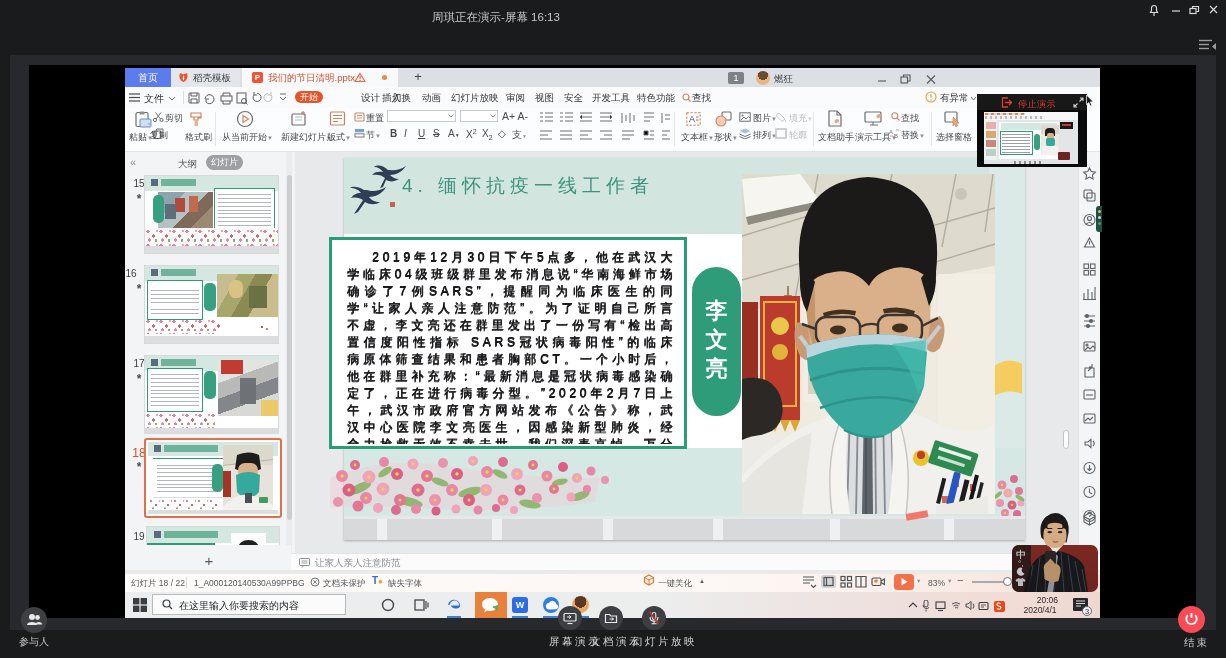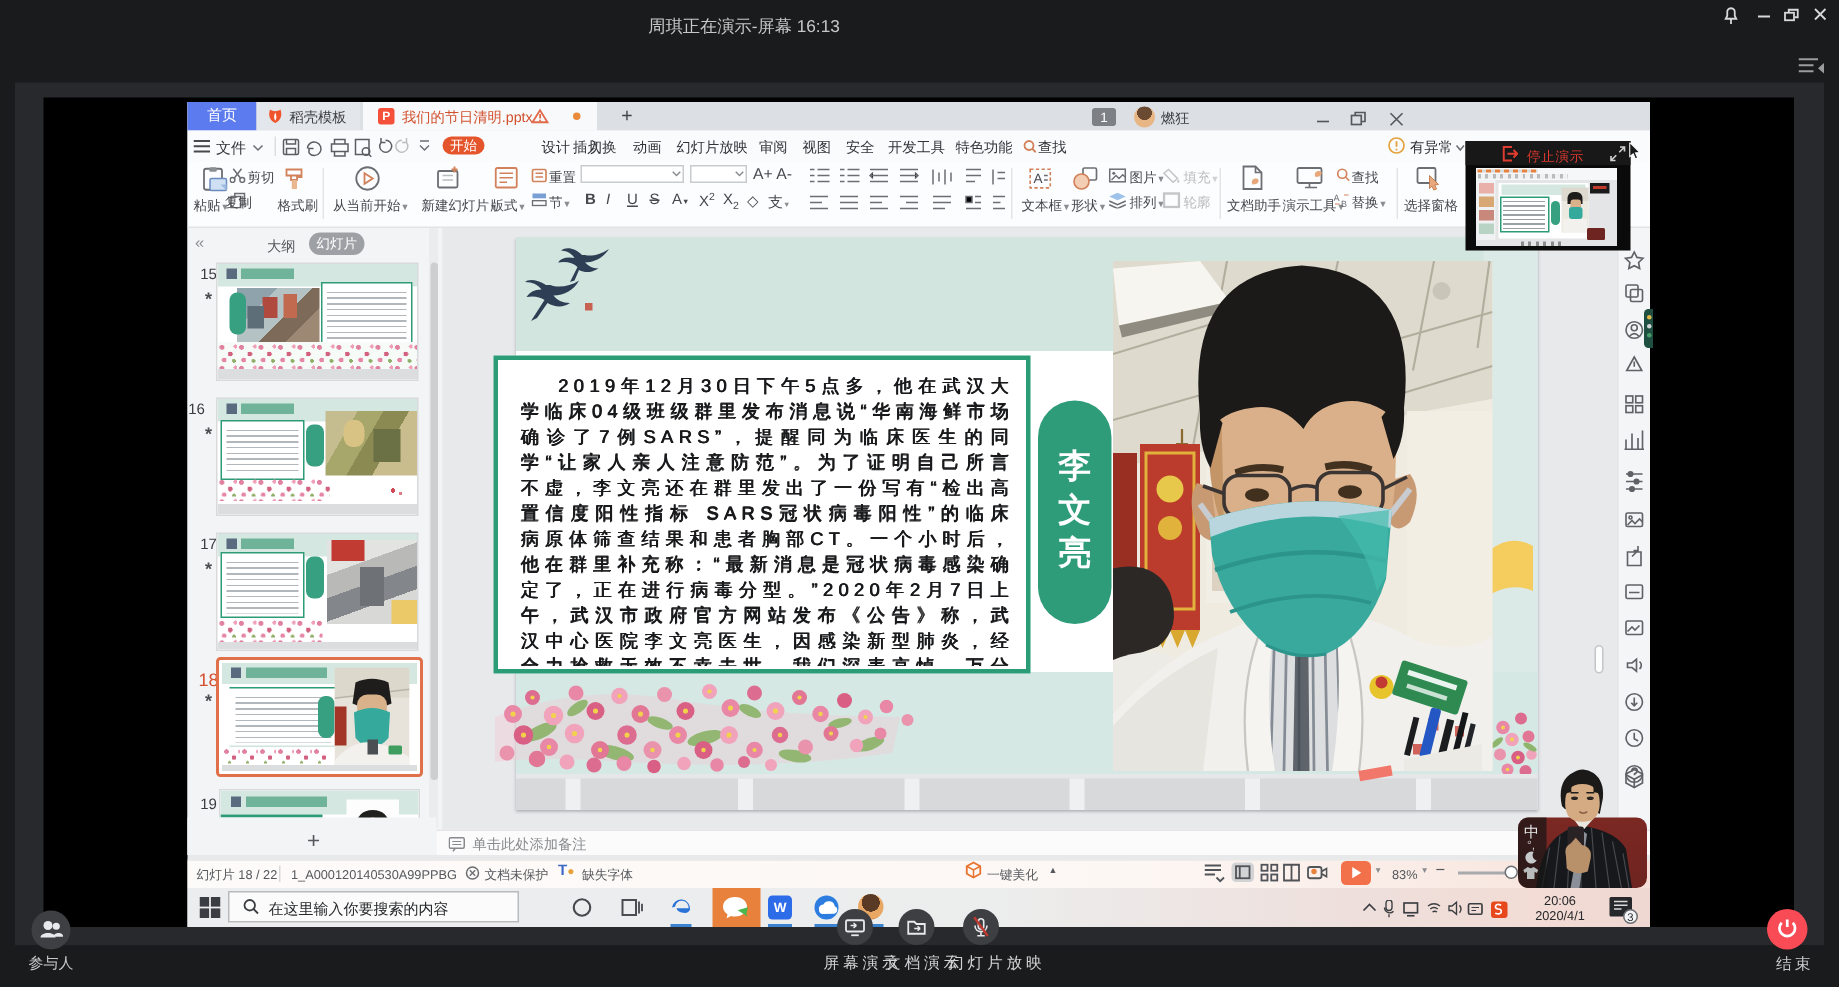--- a/index.html
+++ b/index.html
@@ -424,6 +424,7 @@
       <rect x="40" y="40" width="5" height="5" fill="#c44a3a" opacity="0.85"></rect>
     </svg>
 
+    <div class="abs" style="left:58px;top:15px;font-size:19px;color:#3b947c;letter-spacing:5px;white-space:nowrap;">4. 缅怀抗疫一线工作者</div>
 
     <svg class="abs" style="left:-14px;top:288px;" width="330" height="70" viewBox="0 0 330 70">
       <path d="M0 32 Q60 8 130 22 Q200 32 270 32 L265 56 Q180 68 90 62 Q30 58 0 62 Z" fill="#f3c9d6" opacity="0.38"></path>

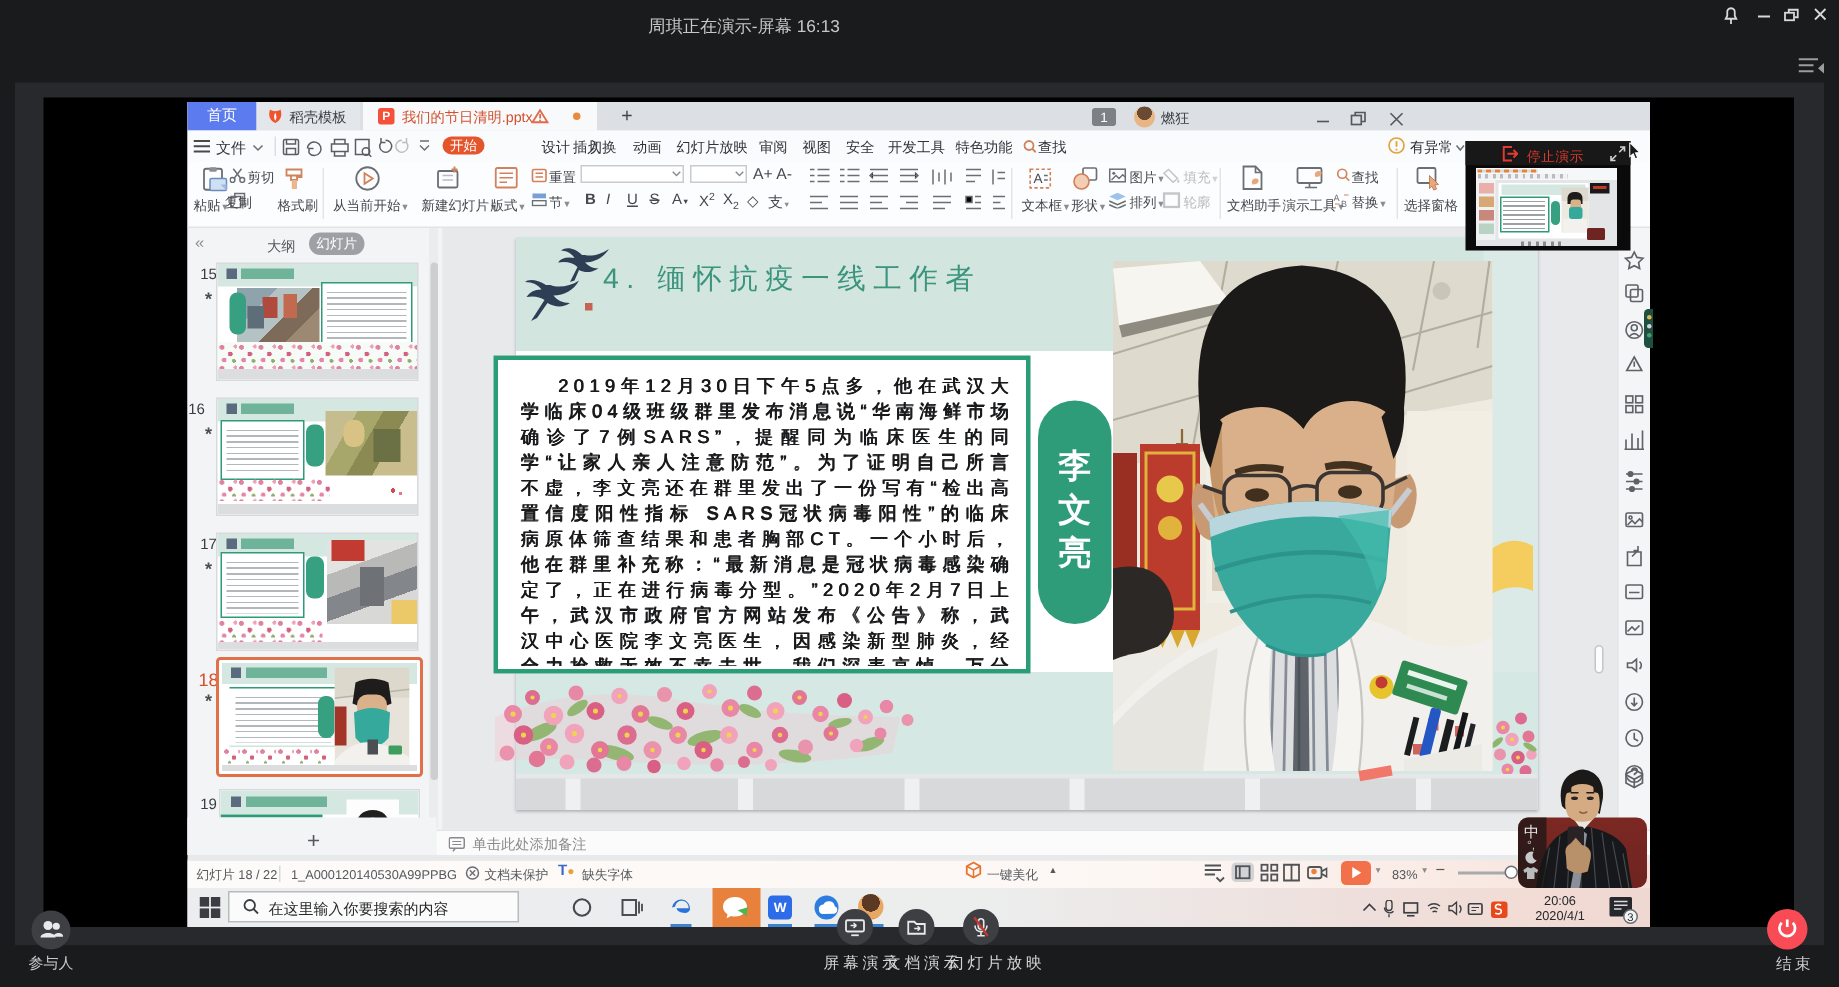--- a/index.html
+++ b/index.html
@@ -720,7 +720,7 @@
       <line x1="2.5" y1="4" x2="8.5" y2="4" stroke="#87898c" stroke-width="0.8"></line>
       <line x1="2.5" y1="6" x2="8.5" y2="6" stroke="#87898c" stroke-width="0.8"></line>
     </svg>
-  <span style="position:absolute;left:24px;top:3px;color:#8a8b8d;font-size:9.5px;">单击此处添加备注</span>
+  <span style="position:absolute;left:24px;top:3px;color:#8a8b8d;font-size:9.5px;">让家人亲人注意防范</span>
 </div>
 <div class="abs" style="left:125px;top:545px;width:166px;height:25px;background:#f3f4f6;"></div>
 <div class="abs" style="left:201px;top:553px;width:16px;height:16px;color:#55585c;font-size:15px;line-height:16px;text-align:center;">+</div>

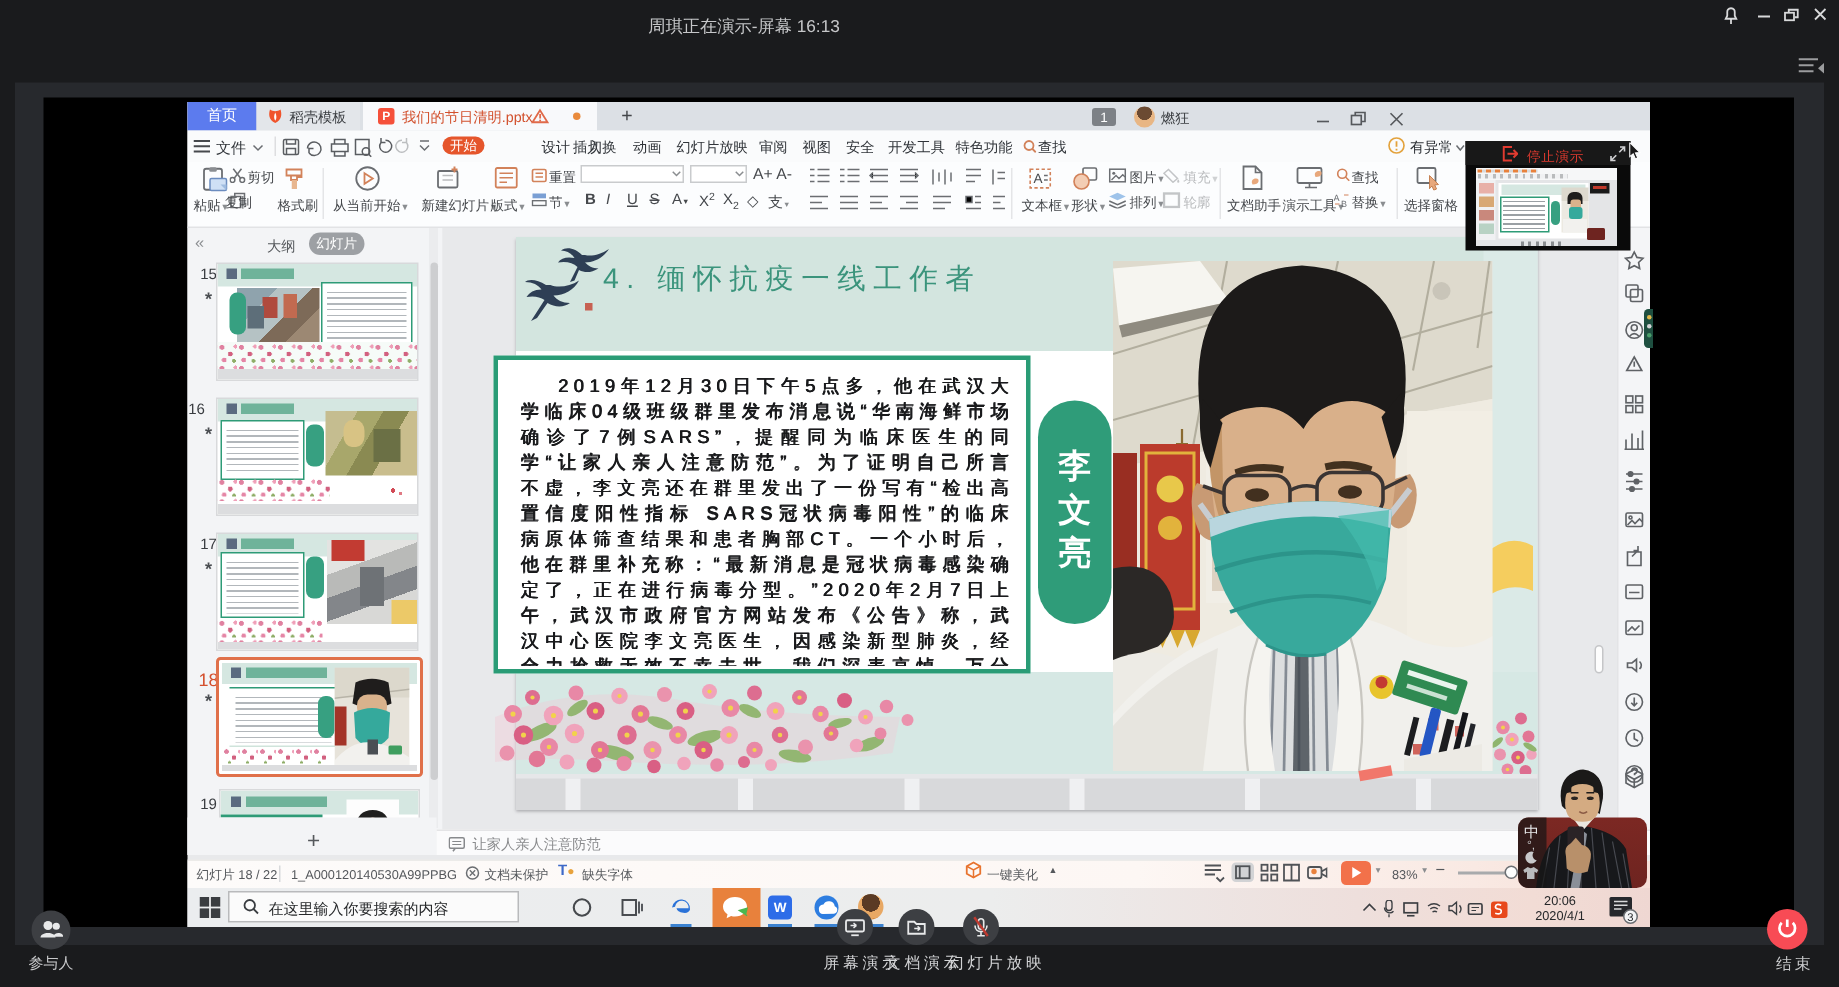--- a/index.html
+++ b/index.html
@@ -827,7 +827,7 @@
     <rect x="86" y="1" width="11" height="11" rx="2" fill="#e8491c"></rect>
       <path d="M92.8 3.5 q-3.3 -1.4 -3.8 0.8 q-0.3 1.5 1.8 1.7 q2.4 0.2 2 2 q-0.4 2 -4 0.8" stroke="#fff" fill="none" stroke-width="1.1"></path>
   </svg>
-  <div class="abs" style="left:1022px;top:595px;width:36px;text-align:center;font-size:8.5px;color:#26282a;">20:06</div>
+  <div class="abs" style="left:1022px;top:595px;width:36px;text-align:right;font-size:8.5px;color:#26282a;">20:06</div>
   <div class="abs" style="left:1022px;top:605px;width:36px;text-align:center;font-size:8.5px;color:#26282a;">2020/4/1</div>
   <div class="abs" style="left:1073px;top:598px;width:15px;height:13px;background:#26282c;border-radius:1px;"></div>
   <svg class="abs" style="left:1075px;top:600px;" width="11" height="9" viewBox="0 0 11 9">

